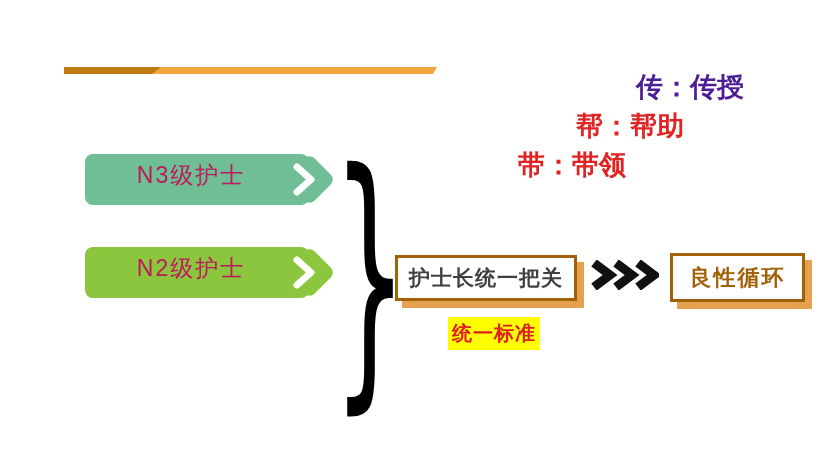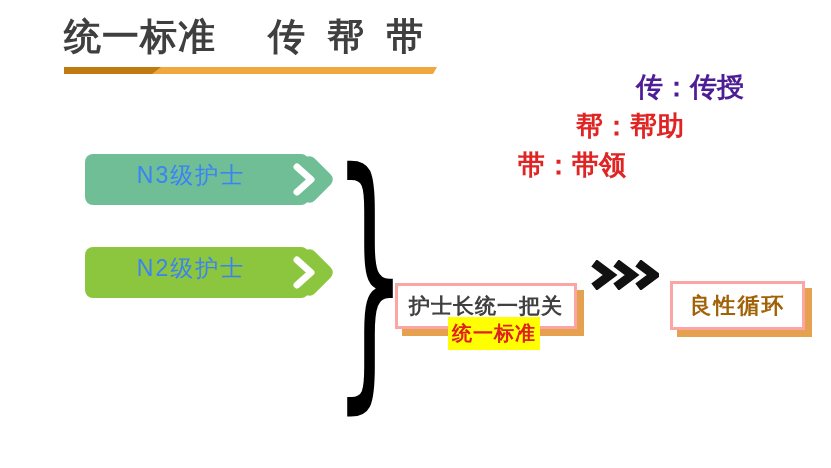--- a/index.html
+++ b/index.html
@@ -80,9 +80,6 @@
 
 <div class="slide">
 
-  <div class="title" style="color: rgb(63, 63, 63);">
-    <span class="t1">统一标准</span><span class="t2">传 帮 带</span>
-  </div>
   <div class="underline-light" style="background-color: rgb(240, 167, 64);"></div>
   <div class="underline-dark" style="background-color: rgb(191, 122, 18);"></div>
 

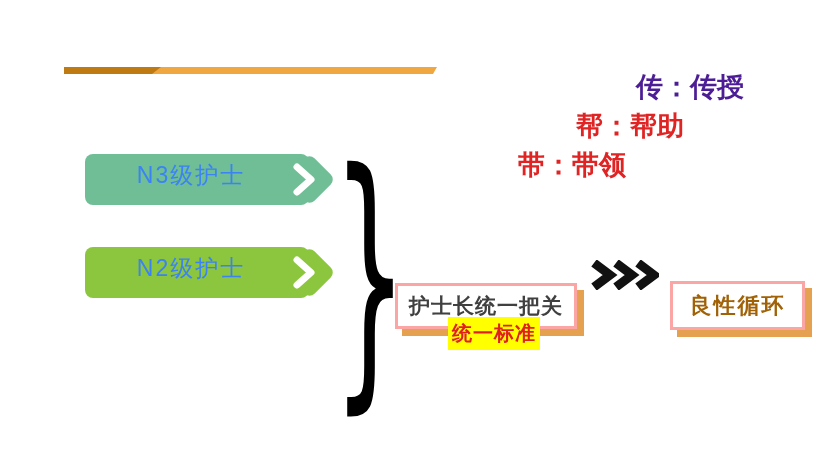--- a/index.html
+++ b/index.html
@@ -44,7 +44,7 @@
   .banner-label {
     position:absolute; left:0; top:0; width:212px; height:43px;
     display:flex; align-items:center; justify-content:center;
-    color:#3b82f6; font-size:23px; font-weight:500; letter-spacing:2px;
+    color:#be185d; font-size:23px; font-weight:500; letter-spacing:2px;
   }
   .banner-chevron { position:absolute; left:207px; top:9px; }
 

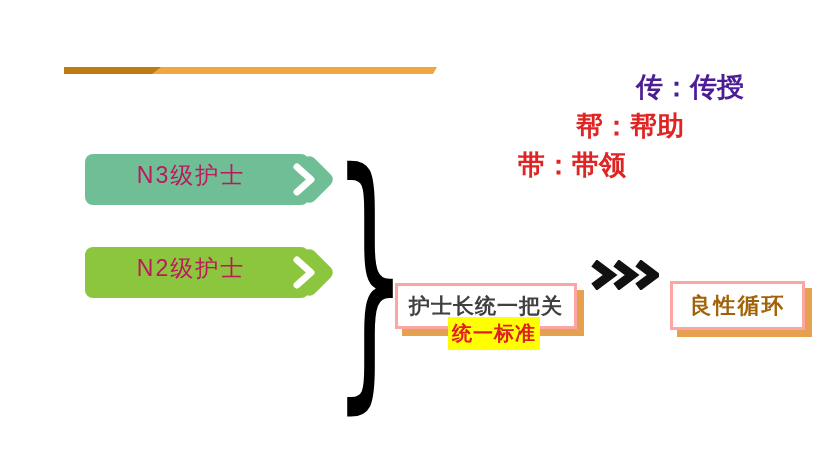--- a/index.html
+++ b/index.html
@@ -59,9 +59,9 @@
 
   
   .hardbox {
-    position:absolute; background:#FFFFFF; border:3px solid #fca5a5;
+    position:absolute; background:#FFFFFF; border:3px solid #a16207;
     display:flex; align-items:center; justify-content:center;
-    font-weight:700; box-sizing:border-box;margin-top:28px;
+    font-weight:700; box-sizing:border-box;
   }
   .gate-box { left:395px; top:255px; width:182px; height:46px; font-size:21px; letter-spacing:1px; }
   .result-box { left:670px; top:253px; width:135px; height:49px; font-size:22px; letter-spacing:2px; }

